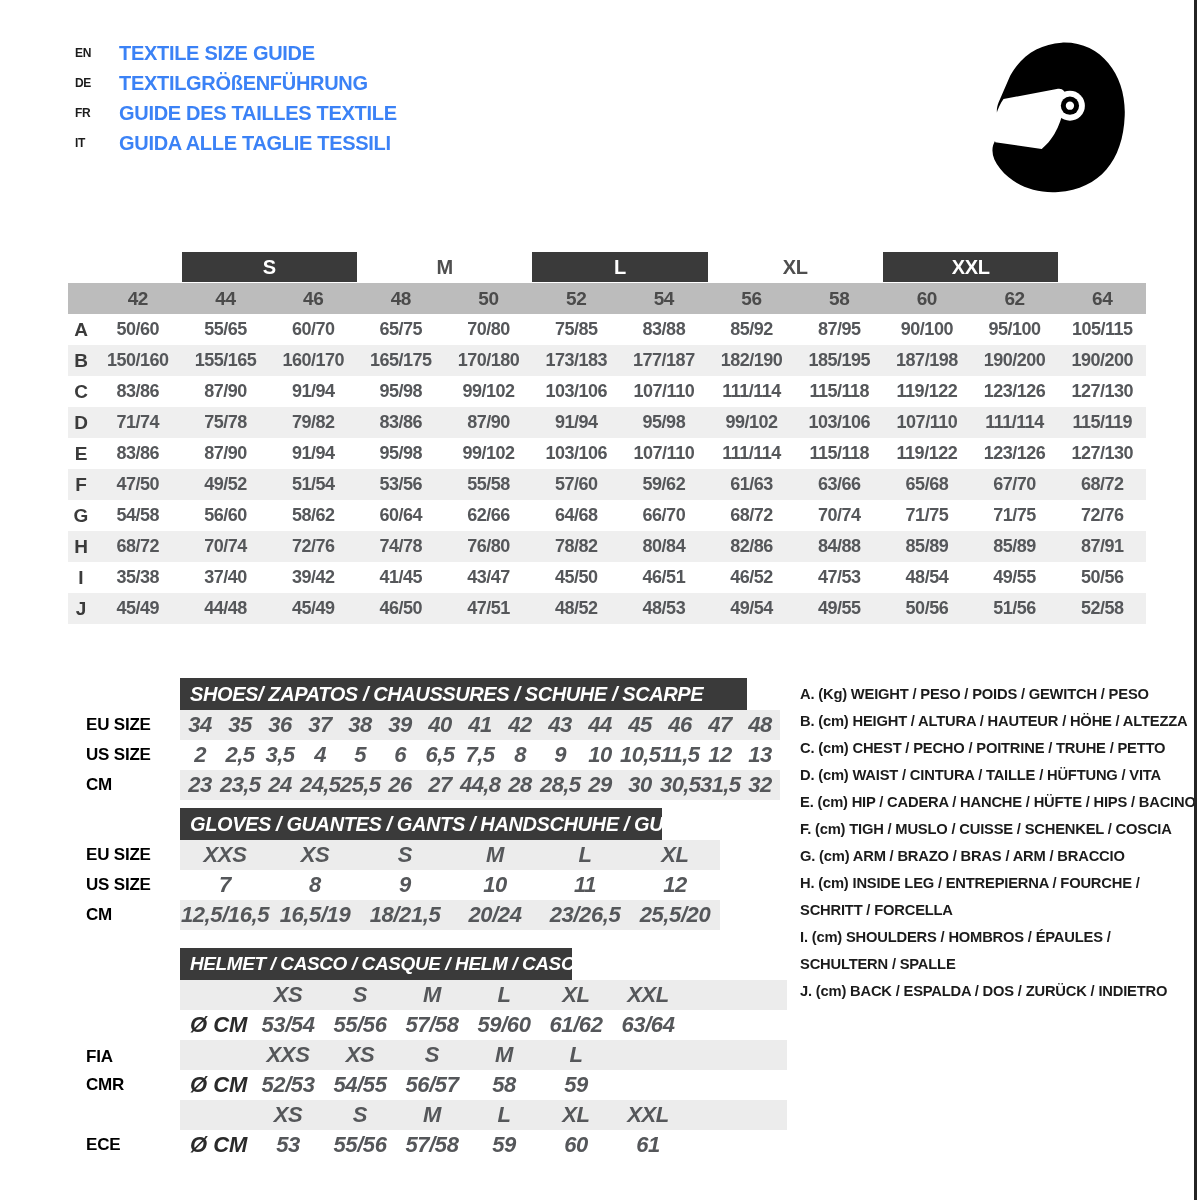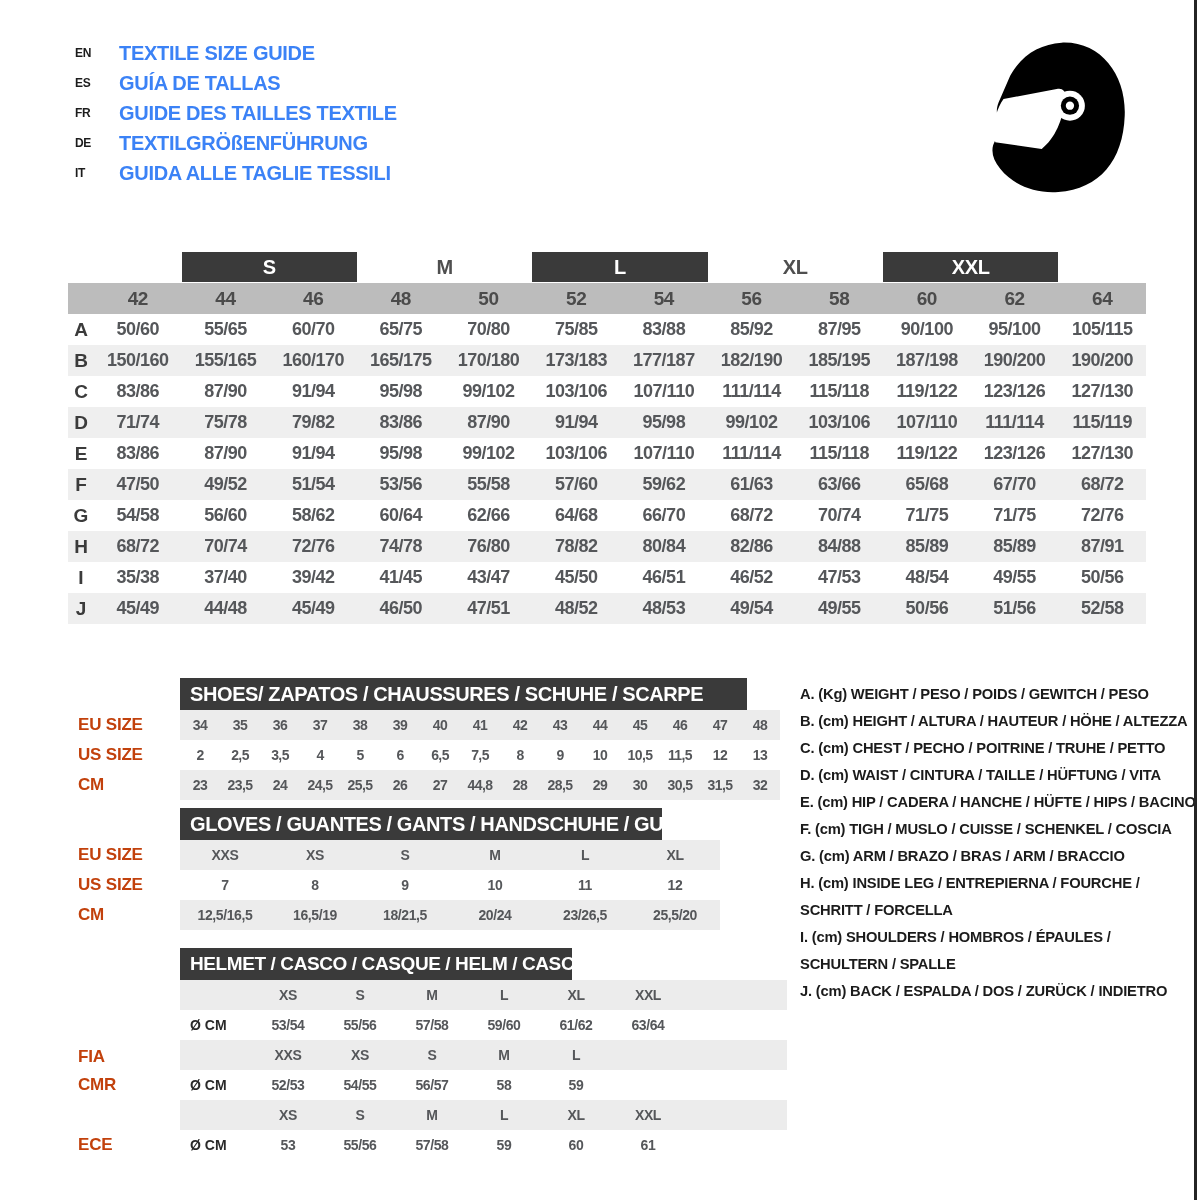--- a/index.html
+++ b/index.html
@@ -63,10 +63,6 @@
     <div class="lang-row">
       <span class="lang-code">EN</span>
       <span class="lang-label">TEXTILE SIZE GUIDE</span>
-    </div>
-    <div class="lang-row">
-      <span class="lang-code">ES</span>
-      <span class="lang-label">GUÍA DE TALLAS</span>
     </div>
     <div class="lang-row">
       <span class="lang-code">FR</span>

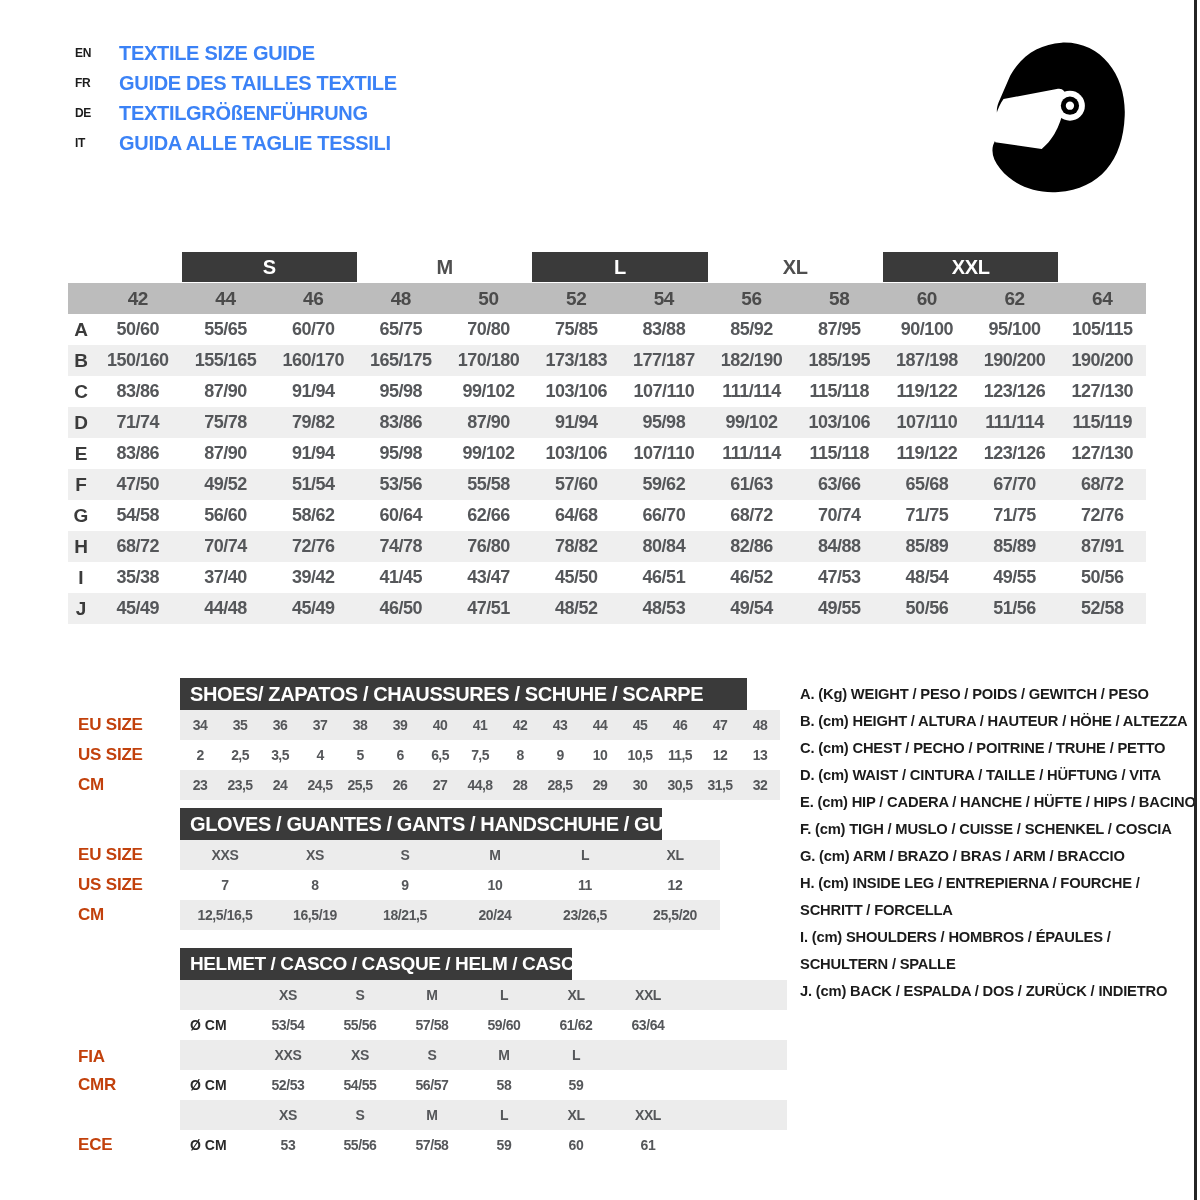--- a/index.html
+++ b/index.html
@@ -65,12 +65,12 @@
       <span class="lang-label">TEXTILE SIZE GUIDE</span>
     </div>
     <div class="lang-row">
+      <span class="lang-code">DE</span>
+      <span class="lang-label">TEXTILGRÖßENFÜHRUNG</span>
+    </div>
+    <div class="lang-row">
       <span class="lang-code">FR</span>
       <span class="lang-label">GUIDE DES TAILLES TEXTILE</span>
-    </div>
-    <div class="lang-row">
-      <span class="lang-code">DE</span>
-      <span class="lang-label">TEXTILGRÖßENFÜHRUNG</span>
     </div>
     <div class="lang-row">
       <span class="lang-code">IT</span>

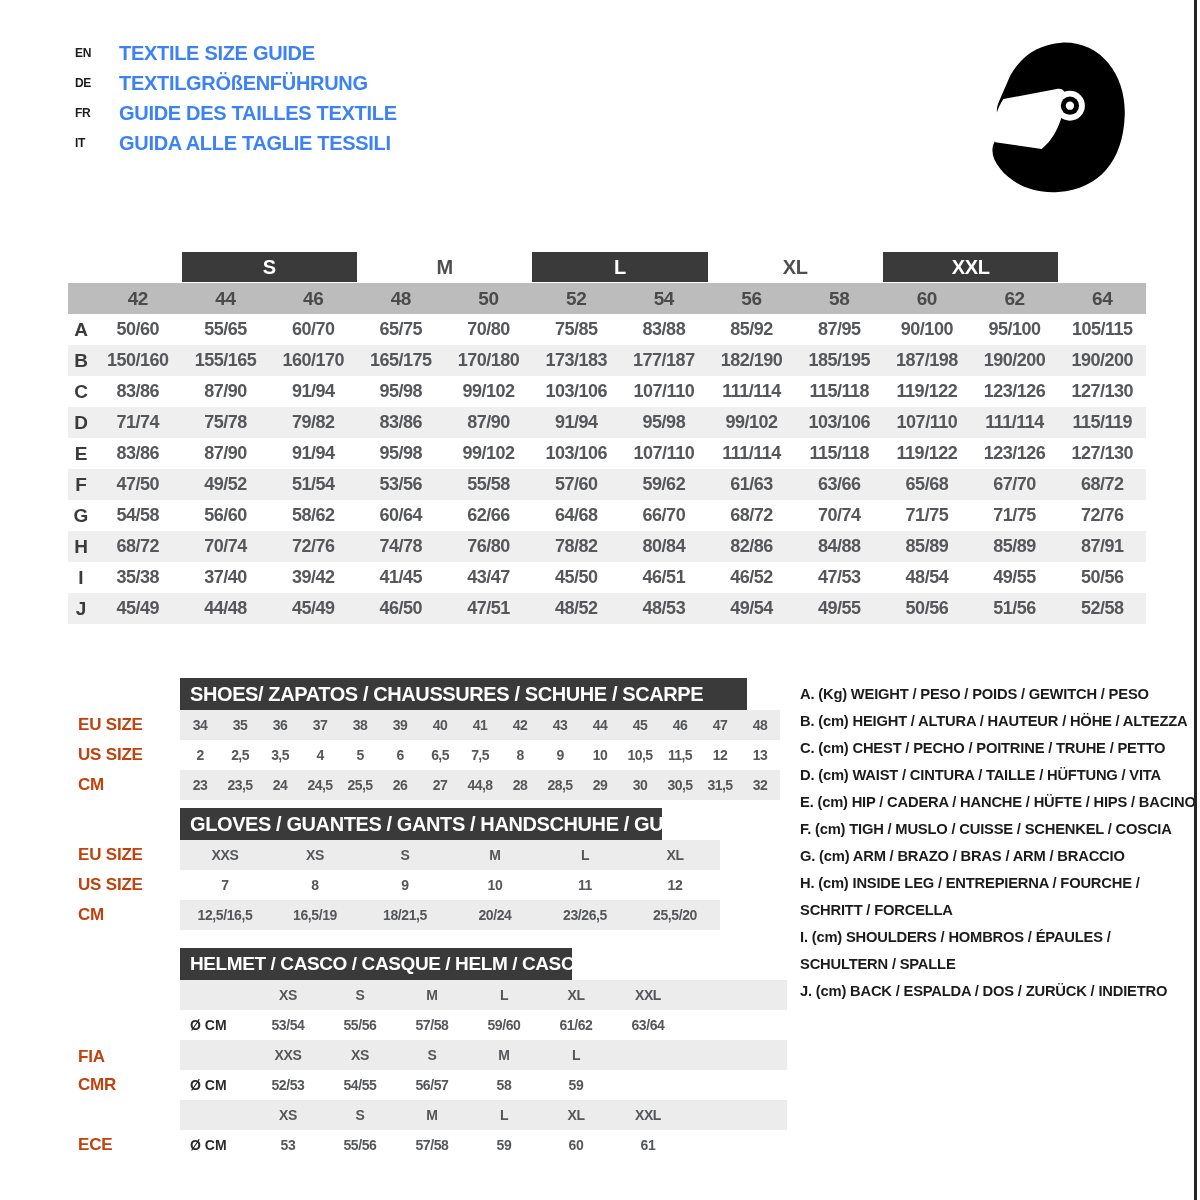--- a/index.html
+++ b/index.html
@@ -33,7 +33,7 @@
   .section{position:absolute;left:68px;width:1080px;}
   .sec-label{position:absolute;left:10px;height:30px;line-height:30px;
     font-weight:bold;font-size:17px;color:#c2410c;letter-spacing:-0.2px;}
-  .sec-table{position:absolute;left:112px;top:0;}
+  .sec-table{position:absolute;left:112px;top:0;font-style:italic;}
   .sec-bar{height:32px;background:var(--dark);color:#ffffff;font-weight:bold;
     line-height:32px;padding-left:10px;letter-spacing:-0.4px;white-space:nowrap;overflow:hidden;}
   .bar-shoes{width:557px;font-size:20px;}

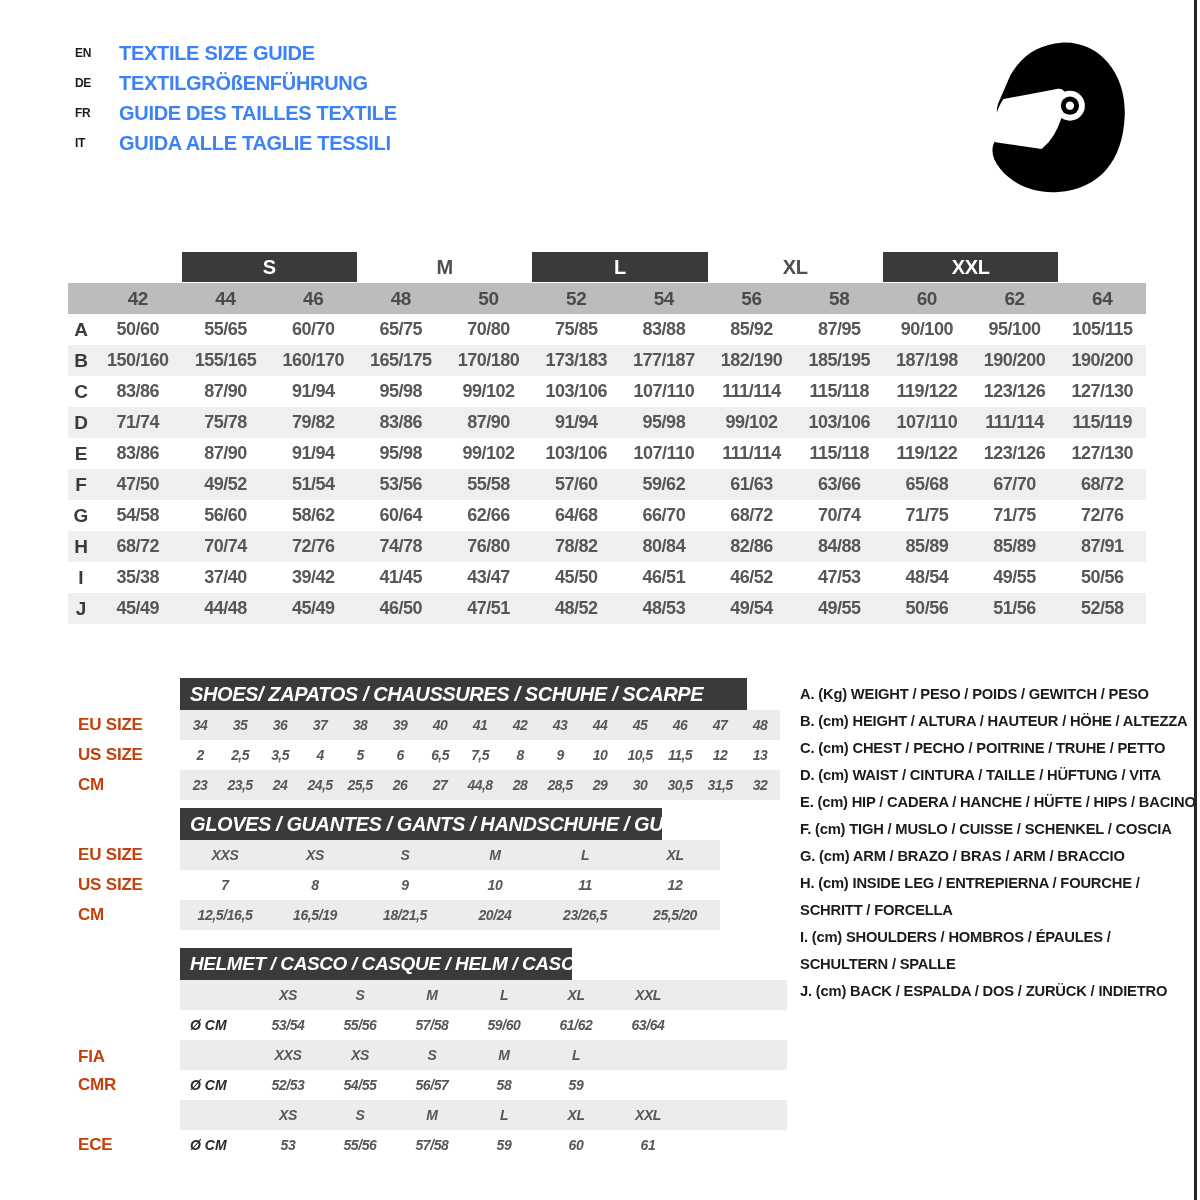--- a/index.html
+++ b/index.html
@@ -31,8 +31,8 @@
 
   
   .section{position:absolute;left:68px;width:1080px;}
-  .sec-label{position:absolute;left:10px;height:30px;line-height:30px;
-    font-weight:bold;font-size:17px;color:#c2410c;letter-spacing:-0.2px;}
+  .sec-label{position:absolute;left:18px;height:30px;line-height:30px;
+    font-weight:bold;font-size:17px;color:#000000;letter-spacing:-0.2px;}
   .sec-table{position:absolute;left:112px;top:0;font-style:italic;}
   .sec-bar{height:32px;background:var(--dark);color:#ffffff;font-weight:bold;
     line-height:32px;padding-left:10px;letter-spacing:-0.4px;white-space:nowrap;overflow:hidden;}

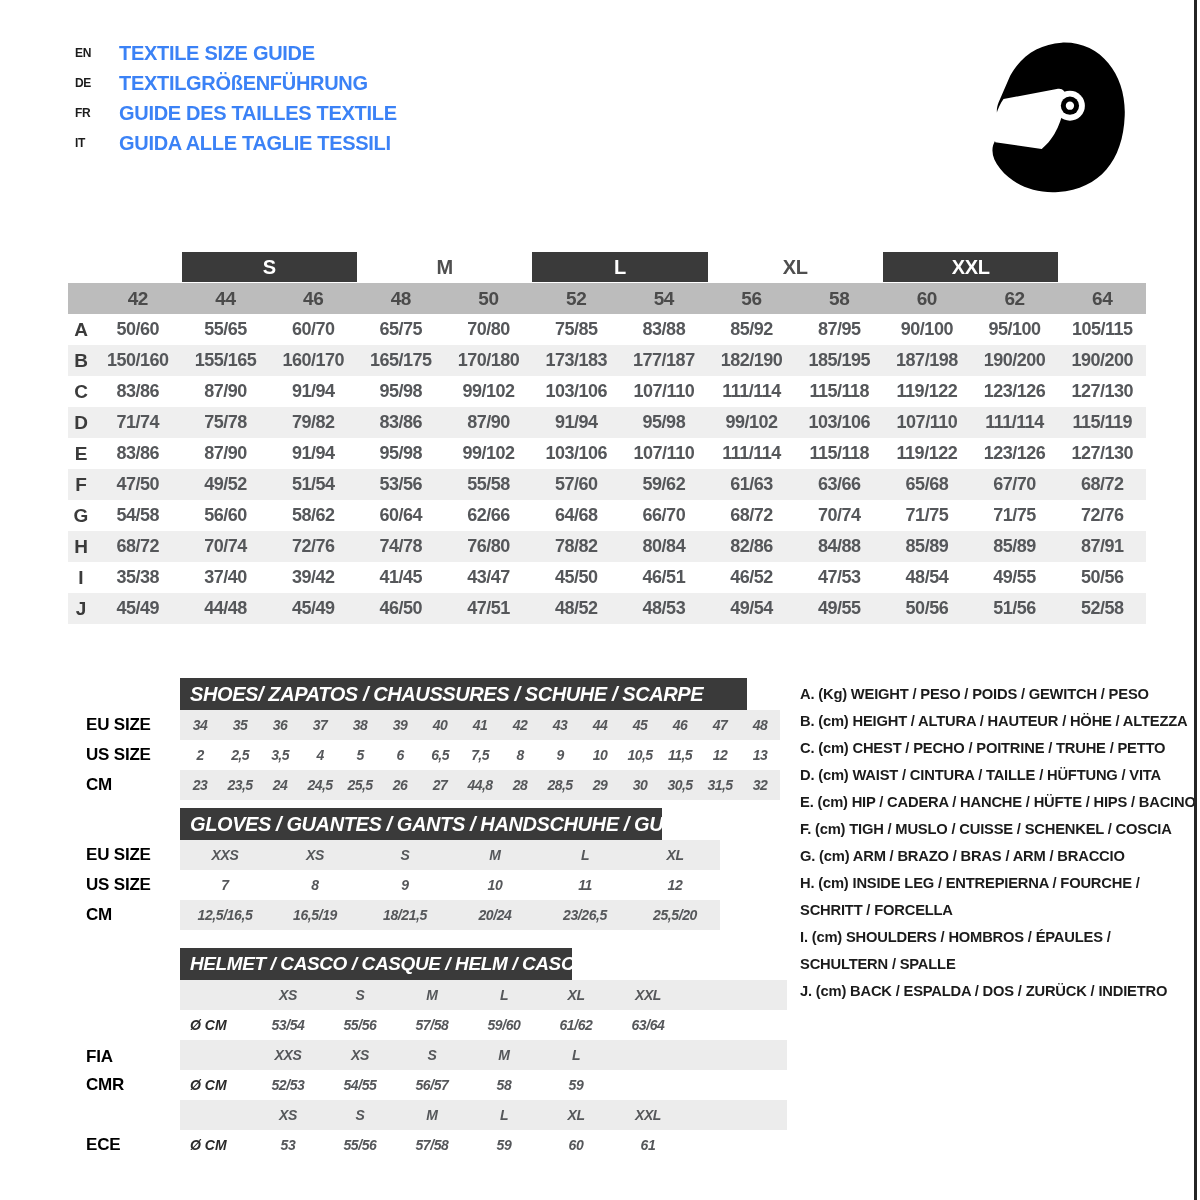--- a/index.html
+++ b/index.html
@@ -39,7 +39,7 @@
   .bar-shoes{width:557px;font-size:20px;}
   .bar-gloves{width:472px;font-size:20px;}
   .bar-helmet{width:382px;font-size:19px;}
-  .s-cells{display:flex;height:30px;align-items:center;font-weight:bold;font-size:14px;color:#55575a;}
+  .s-cells{display:flex;height:30px;align-items:center;font-weight:bold;font-size:22px;color:#55575a;}
   .s-cells.gray{background:var(--stripe2);}
   .shoes-row{width:600px;}
   .shoes-row .cell{width:40px;text-align:center;letter-spacing:-0.6px;}

